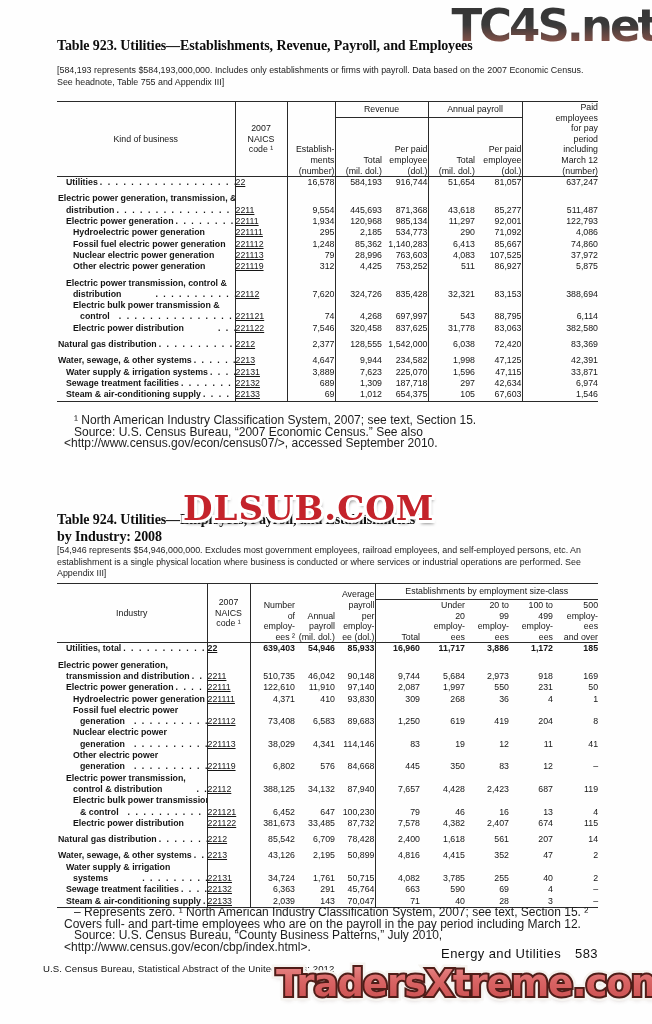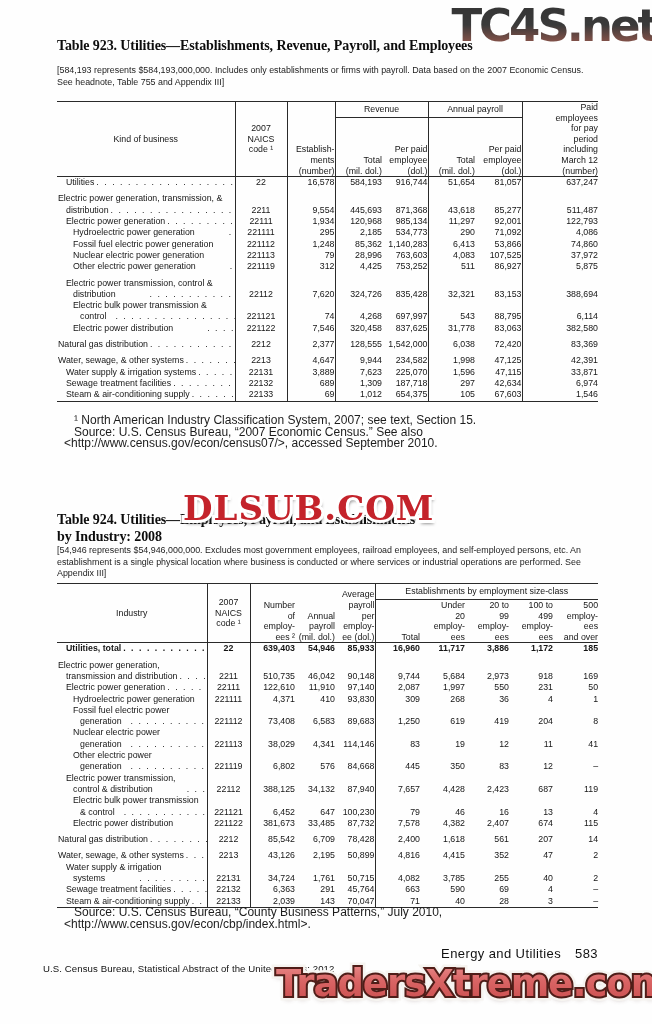--- a/index.html
+++ b/index.html
@@ -28,7 +28,7 @@
   td.num{text-align:right;padding-right:2px;white-space:nowrap;line-height:11.3px;vertical-align:bottom;}
   td.naics{text-align:center;padding-left:3px;white-space:nowrap;line-height:11.3px;vertical-align:bottom;}
   td.lblc{overflow:hidden;line-height:11.3px;vertical-align:bottom;}
-  .lab{display:flex;align-items:flex-start;overflow:hidden;}
+  .lab{display:flex;align-items:flex-start;overflow:hidden;font-weight:bold;}
   .lab .txt{white-space:pre;}
   .lab .dots{flex:1;overflow:hidden;white-space:nowrap;margin-left:2px;letter-spacing:1.5px;}
   .lab .dots::after{content:". . . . . . . . . . . . . . . . . . . . . . . . . . . . . . . . . . . . . . . . . . . .";}

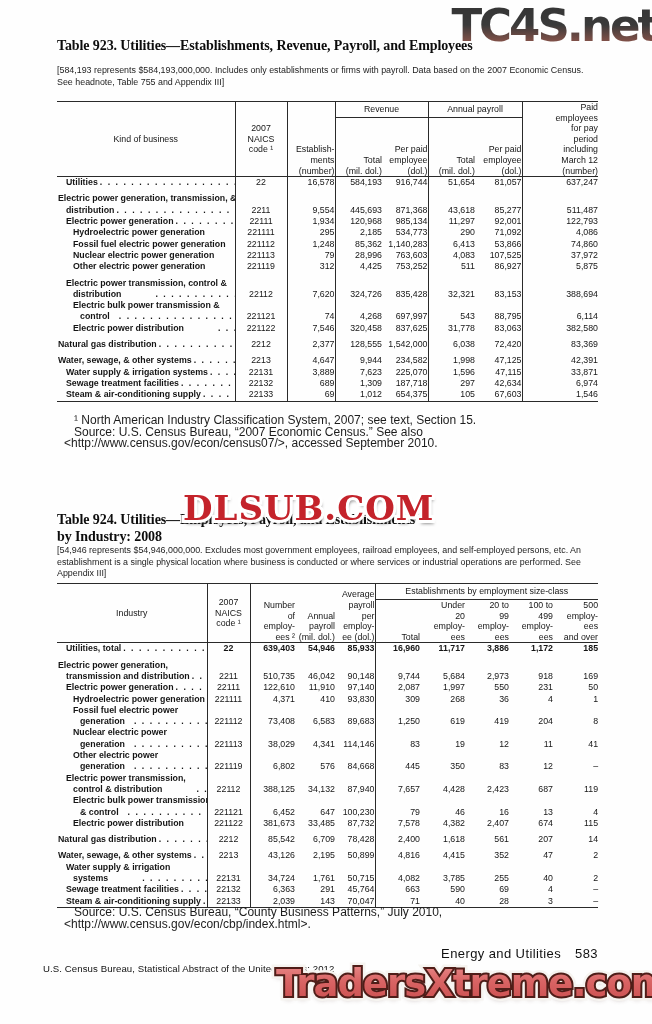--- a/index.html
+++ b/index.html
@@ -26,7 +26,7 @@
   .h-right{text-align:right;vertical-align:bottom;line-height:10.6px;padding-right:2px;padding-bottom:1px;}
   .h-top{text-align:right;vertical-align:top;line-height:10.6px;padding-right:2px;padding-top:1px;}
   td.num{text-align:right;padding-right:2px;white-space:nowrap;line-height:11.3px;vertical-align:bottom;}
-  td.naics{text-align:center;padding-left:3px;white-space:nowrap;line-height:11.3px;vertical-align:bottom;}
+  td.naics{text-align:left;padding-left:3px;white-space:nowrap;line-height:11.3px;vertical-align:bottom;text-decoration:underline;}
   td.lblc{overflow:hidden;line-height:11.3px;vertical-align:bottom;}
   .lab{display:flex;align-items:flex-start;overflow:hidden;font-weight:bold;}
   .lab .txt{white-space:pre;}

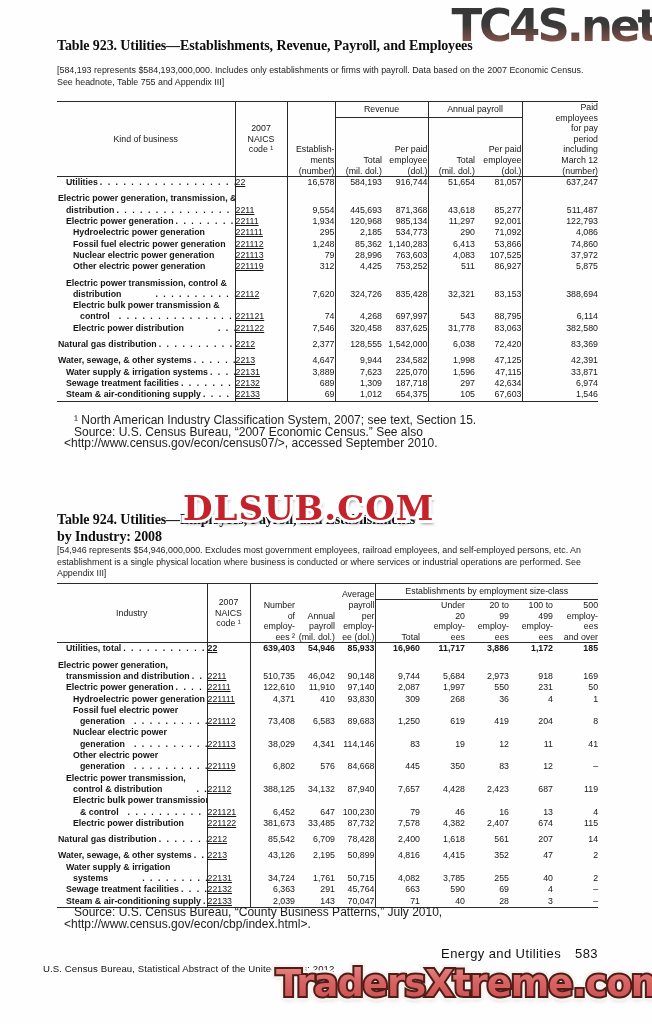--- a/index.html
+++ b/index.html
@@ -212,7 +212,7 @@
           <td class="num">85,362</td>
           <td class="num br">1,140,283</td>
           <td class="num">6,413</td>
-          <td class="num br">53,866</td>
+          <td class="num br">85,667</td>
           <td class="num">74,860</td>
         </tr>
         <tr>

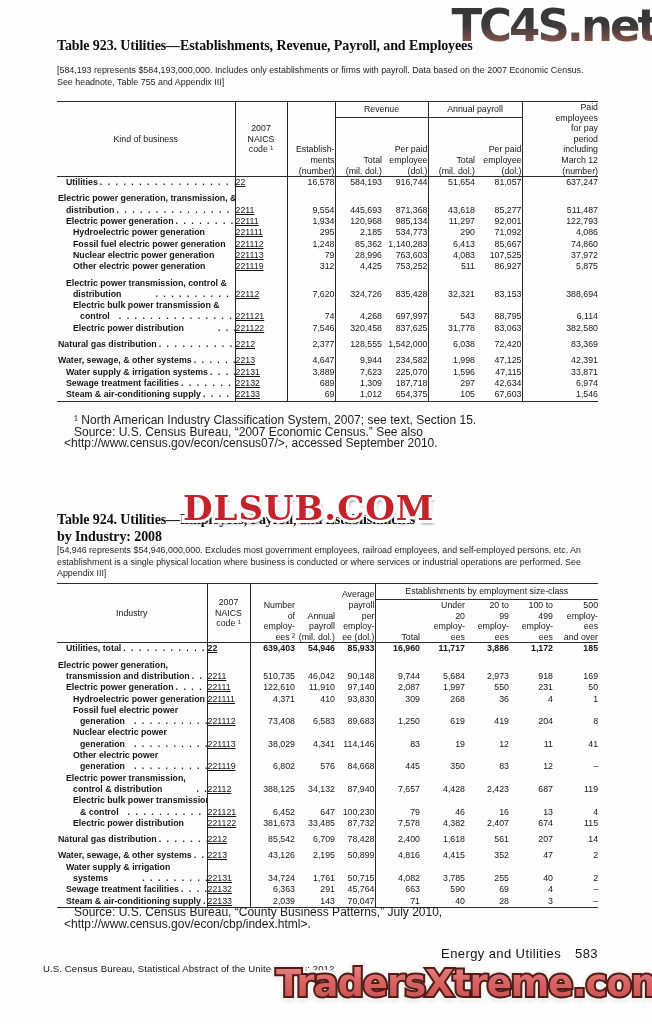--- a/index.html
+++ b/index.html
@@ -904,6 +904,7 @@
   </table>
 
   <div class="footnotes" style="top:907px;width:541px;">
+    <p>– Represents zero. ¹ North American Industry Classification System, 2007; see text, Section 15. ² Covers full- and part-time employees who are on the payroll in the pay period including March 12.</p>
     <p>Source: U.S. Census Bureau, “County Business Patterns,” July 2010, &lt;http://www.census.gov/econ/cbp/index.html&gt;.</p>
   </div>
 

